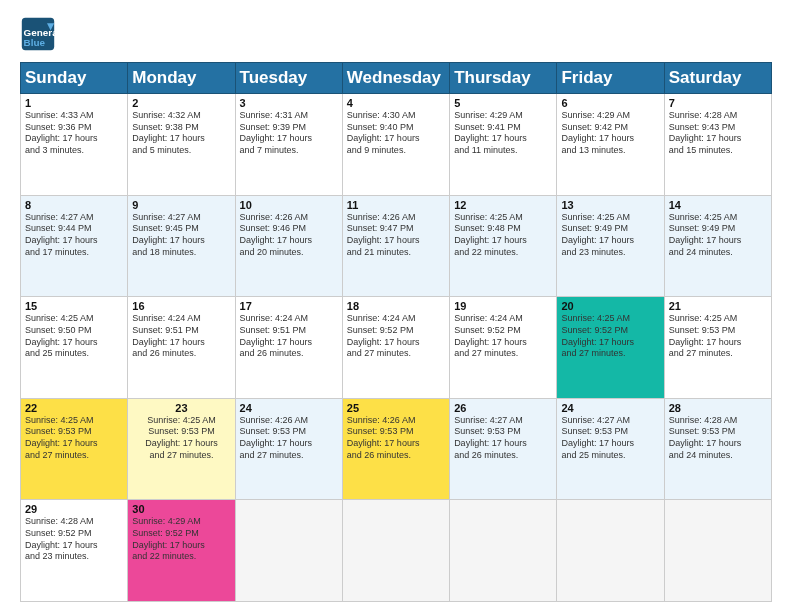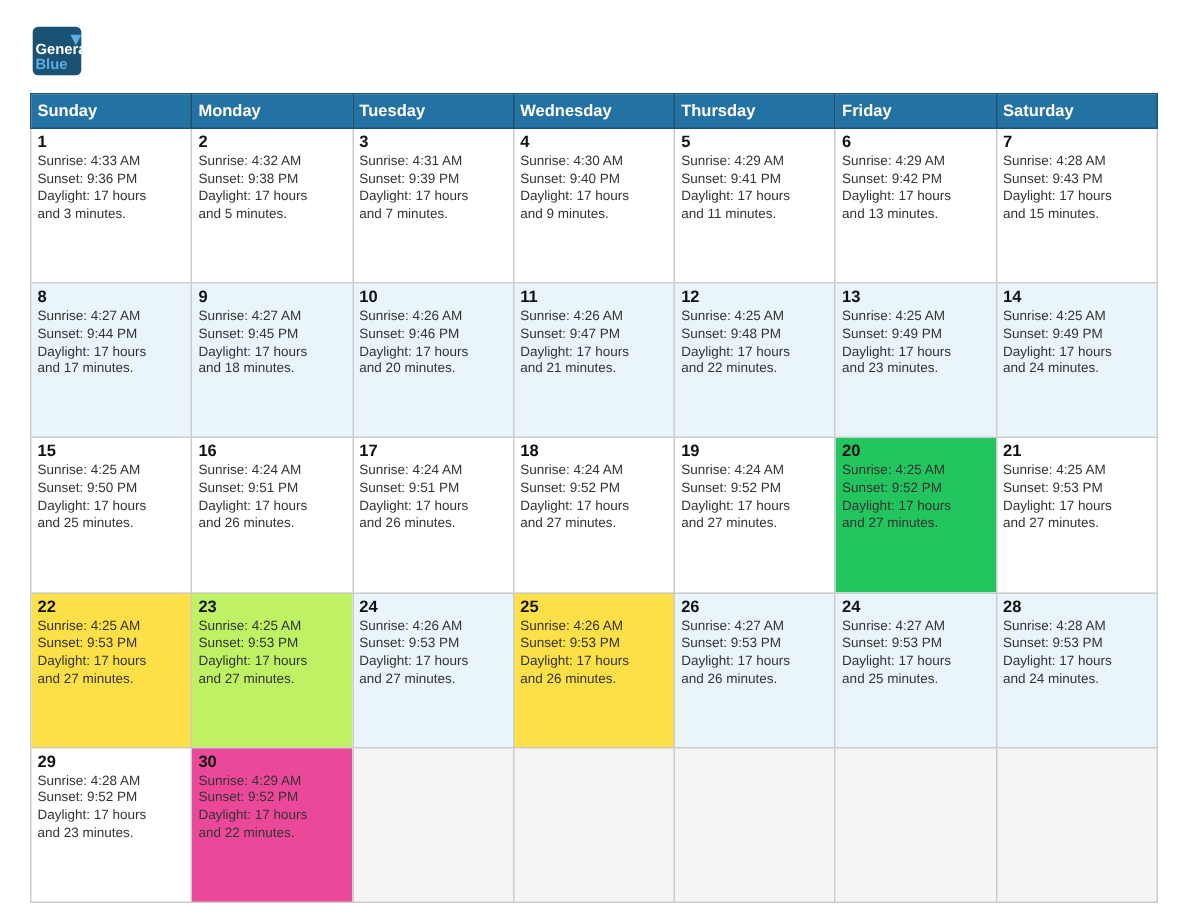--- a/index.html
+++ b/index.html
@@ -63,7 +63,7 @@
     .calendar th {
       background: #2471a3;
       color: #fff;
-      font-size: 11px;
+      font-size: 17px;
       font-weight: bold;
       padding: 5px 4px;
       border: 1px solid #1a5276;

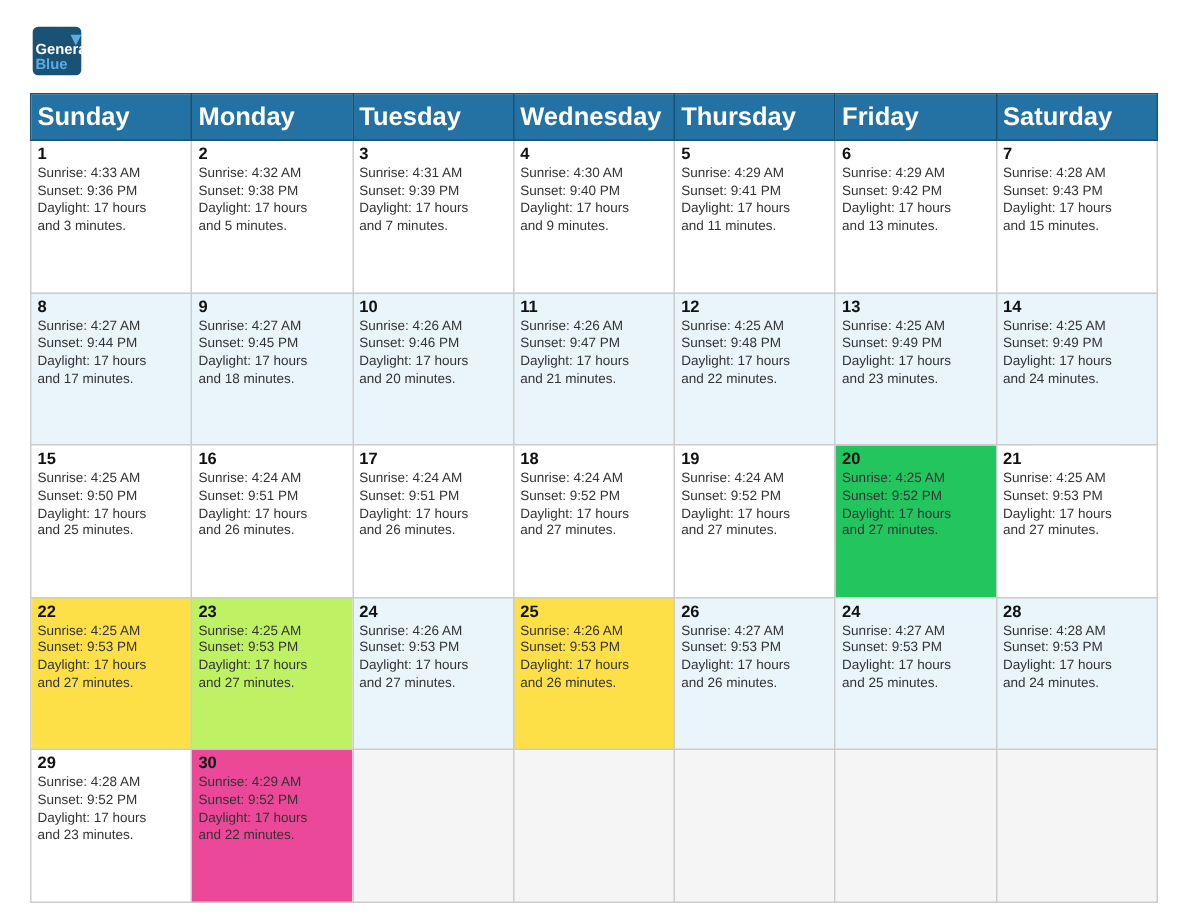--- a/index.html
+++ b/index.html
@@ -217,7 +217,7 @@
             <span class="day-num">19</span>
             <div class="day-info">Sunrise: 4:24 AM<br>Sunset: 9:52 PM<br>Daylight: 17 hours<br>and 27 minutes.</div>
           </td>
-          <td style="background: #22c55e;">
+          <td style="background: #14b8a6;">
             <span class="day-num">20</span>
             <div class="day-info">Sunrise: 4:25 AM<br>Sunset: 9:52 PM<br>Daylight: 17 hours<br>and 27 minutes.</div>
           </td>

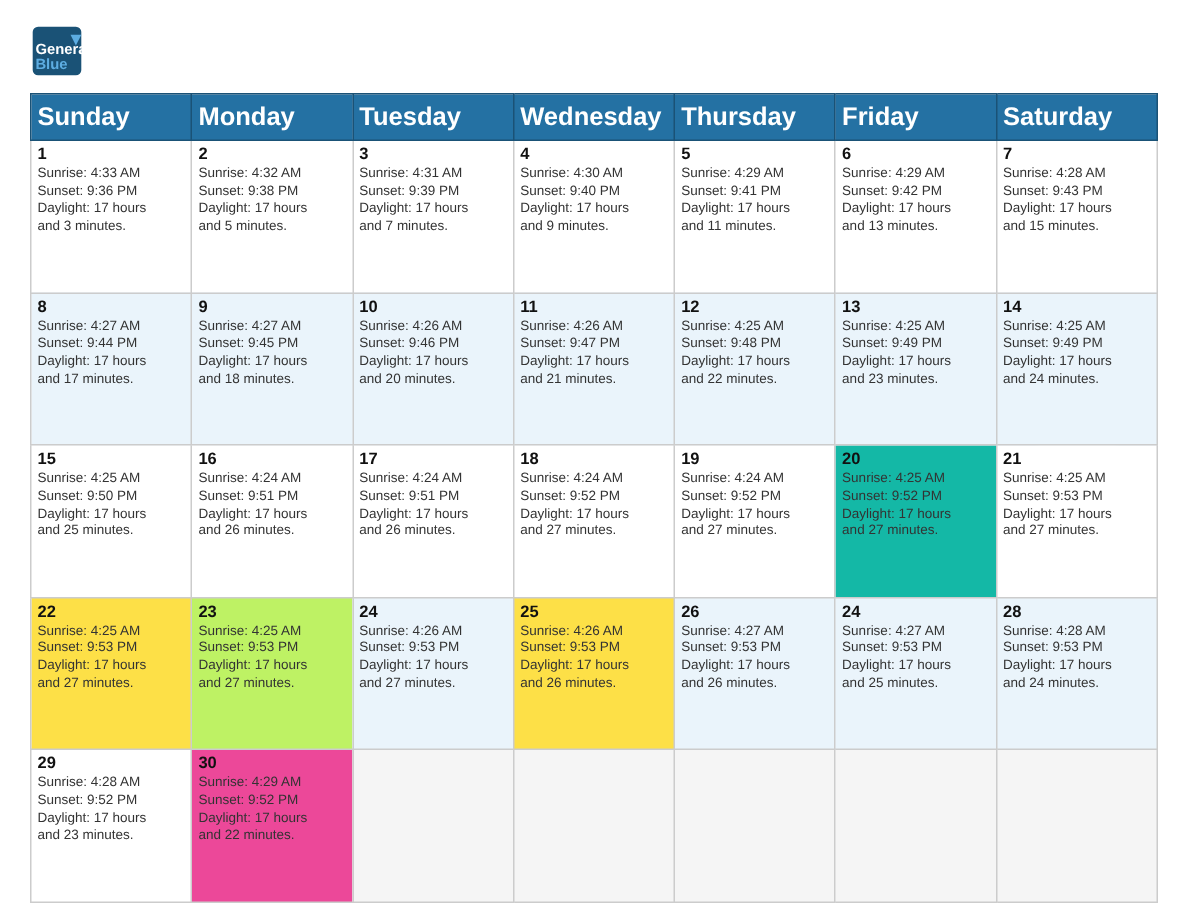--- a/index.html
+++ b/index.html
@@ -231,7 +231,7 @@
             <span class="day-num">22</span>
             <div class="day-info">Sunrise: 4:25 AM<br>Sunset: 9:53 PM<br>Daylight: 17 hours<br>and 27 minutes.</div>
           </td>
-          <td style="background: #bef264;">
+          <td style="background: #fef9c3; text-align: center;">
             <span class="day-num">23</span>
             <div class="day-info">Sunrise: 4:25 AM<br>Sunset: 9:53 PM<br>Daylight: 17 hours<br>and 27 minutes.</div>
           </td>

